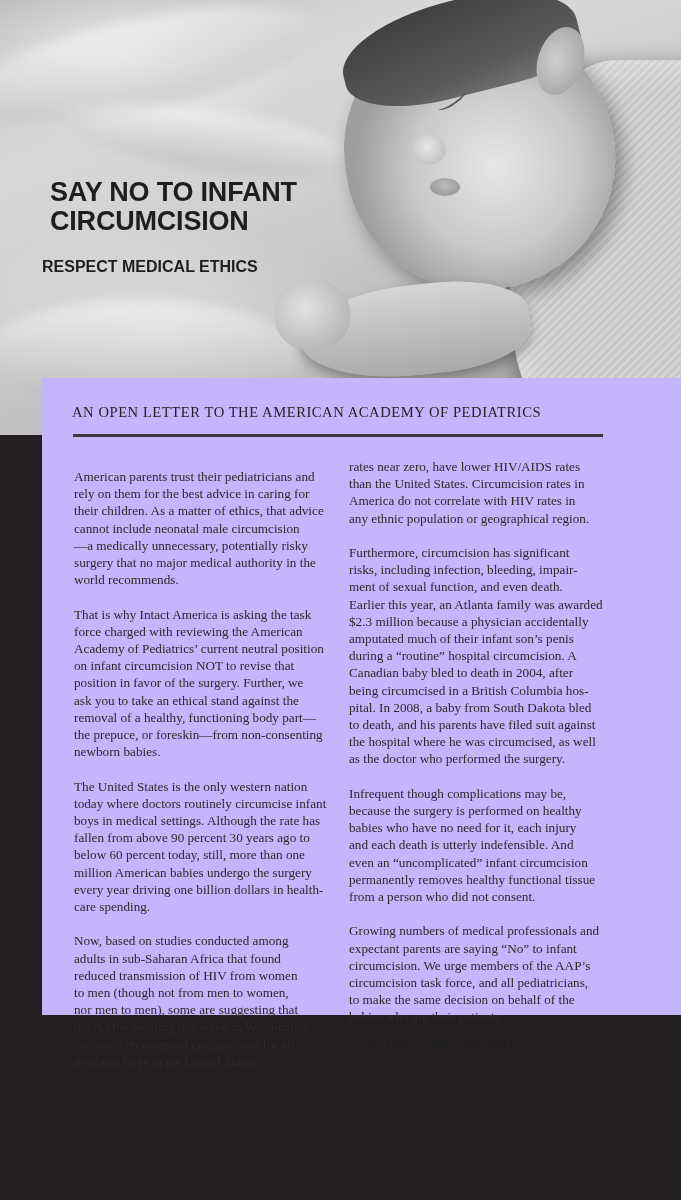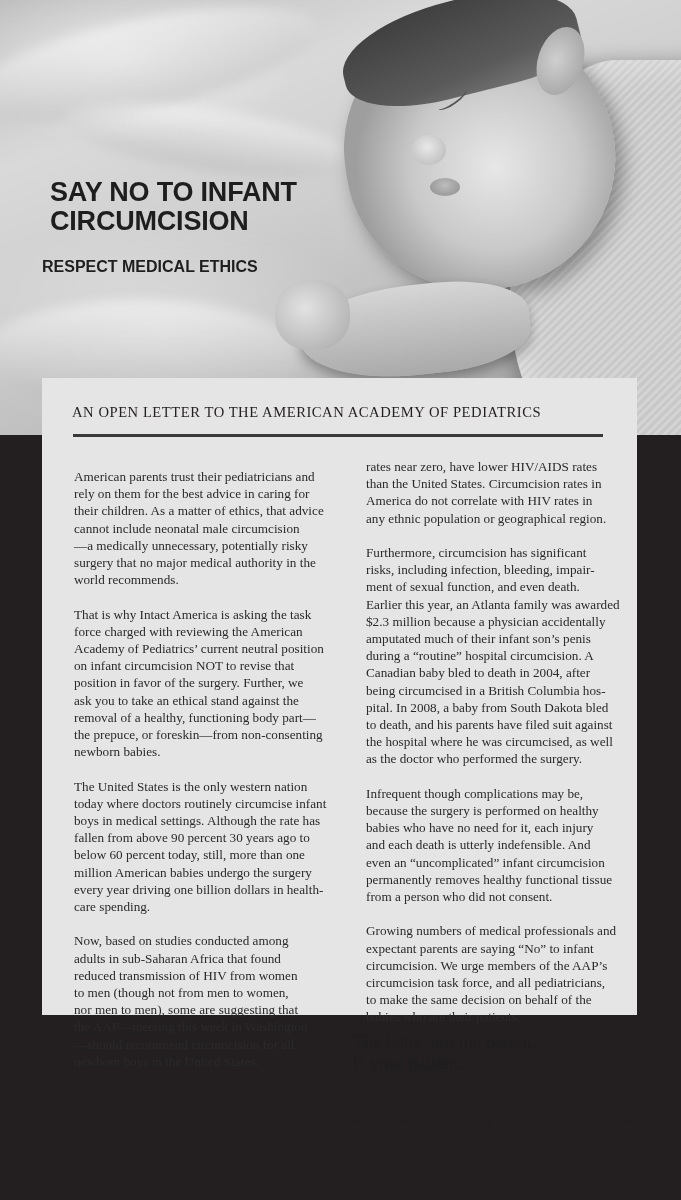--- a/index.html
+++ b/index.html
@@ -80,7 +80,8 @@
   
   .card {
     position: absolute; left: 42px; top: 378px; width: 595px; height: 637px;
-    background: #e5e5e5;
+    background: #c4b5fd;
+    padding-left: 45px;
   }
   .letter-title {
     position: absolute; left: 30px; top: 26px; width: 536px;

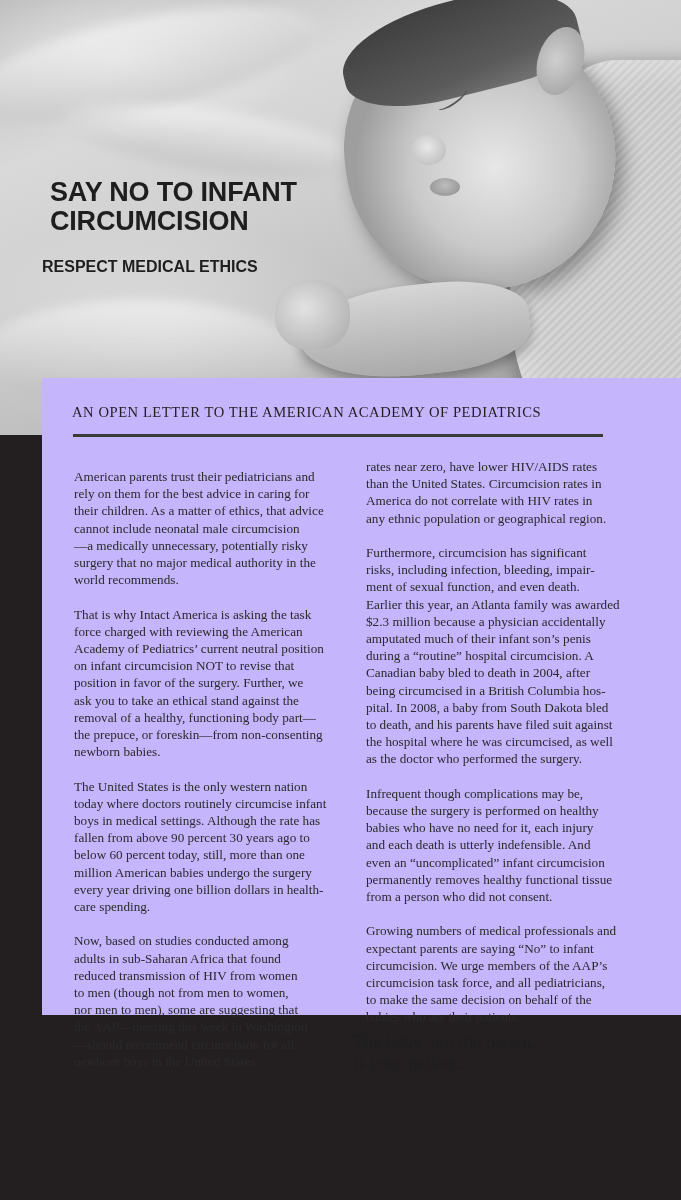--- a/index.html
+++ b/index.html
@@ -95,7 +95,7 @@
     font-size: 13.2px; line-height: 17.2px; color: #2a2a2a;
   }
   .col.left { left: 32px; margin-top: 10px; }
-  .col.right { left: 324px; }
+  .col.right { left: 307px; }
   .col p { margin: 0 0 17.2px 0; white-space: pre-line; }
 
   .tagline {

